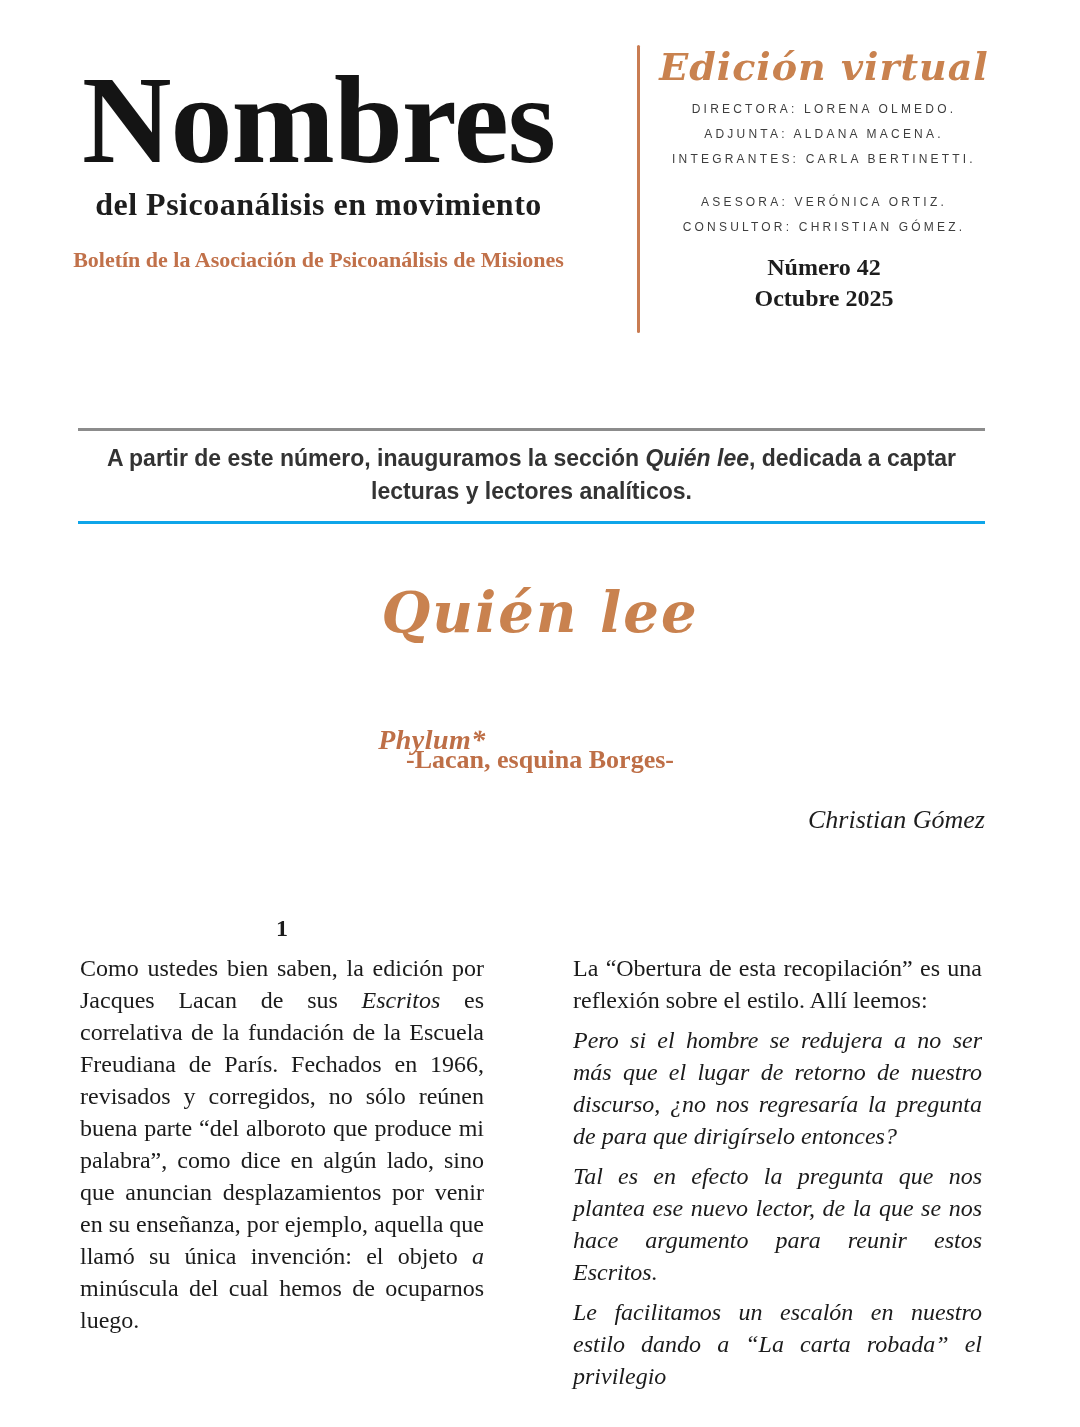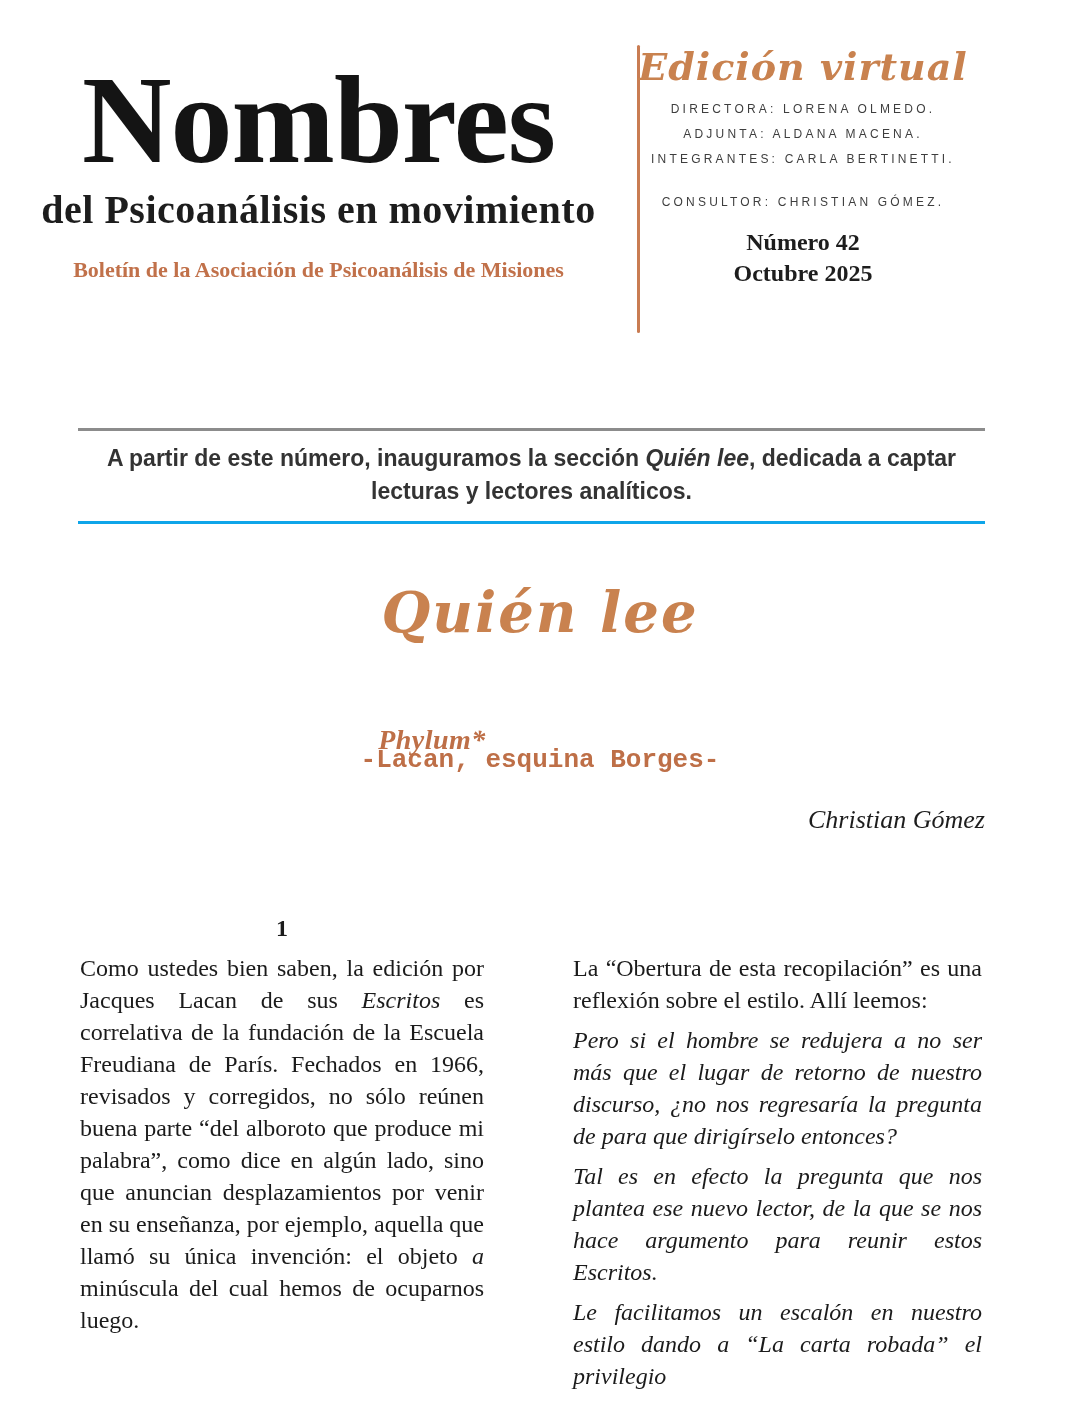--- a/index.html
+++ b/index.html
@@ -24,7 +24,7 @@
 
   
   .vrule { position:absolute; top:45px; left:637px; width:3px; height:288px; background:#C97C52; border-radius:2px; }
-  .edition { position:absolute; top:45px; left:627px; width:352px; text-align:center; }
+  .edition { position:absolute; top:45px; left:648px; width:352px; text-align:center; }
   .e-script {
     font-family:"DejaVu Serif", serif; font-style:italic; font-weight:bold;
     font-size:38px; line-height:44px; color:#C9824F; letter-spacing:1px; margin-bottom:8px;

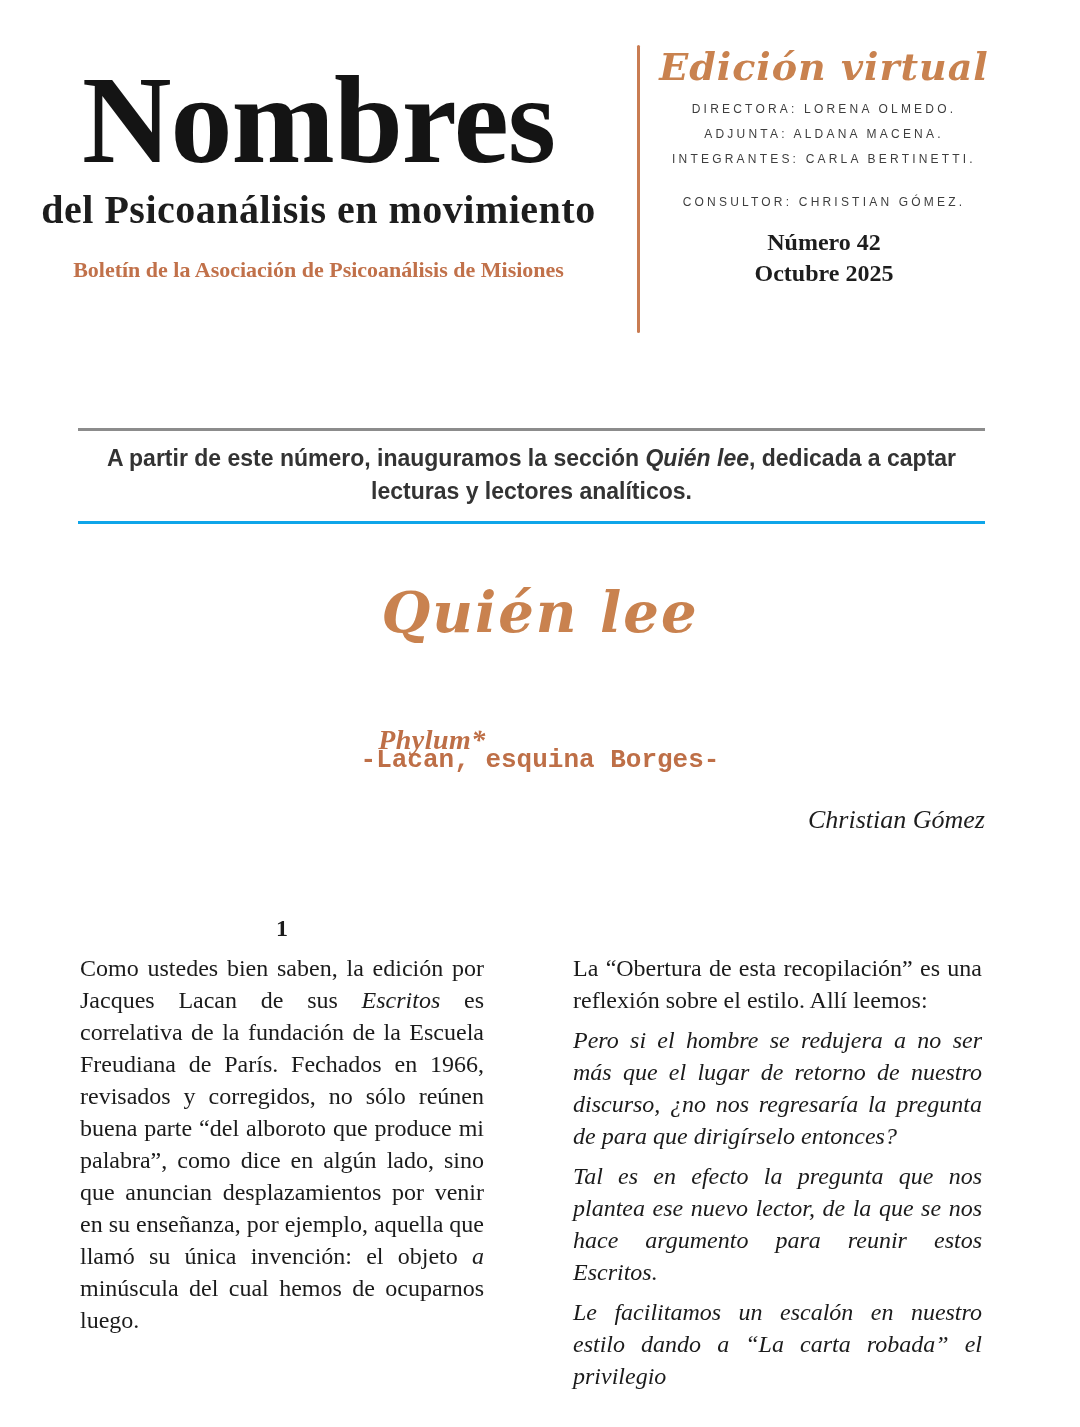--- a/index.html
+++ b/index.html
@@ -16,7 +16,7 @@
     line-height:1.02; color:#141414; letter-spacing:-1px;
   }
   .m-sub {
-    margin-top:2px; font-weight:bold; font-size:40px; color:#1d1d1d; letter-spacing:0.5px;
+    margin-top:2px; font-weight:bold; font-size:32px; color:#1d1d1d; letter-spacing:0.5px;
   }
   .m-tag {
     margin-top:24px; font-weight:bold; font-size:22px; color:#C1714A;

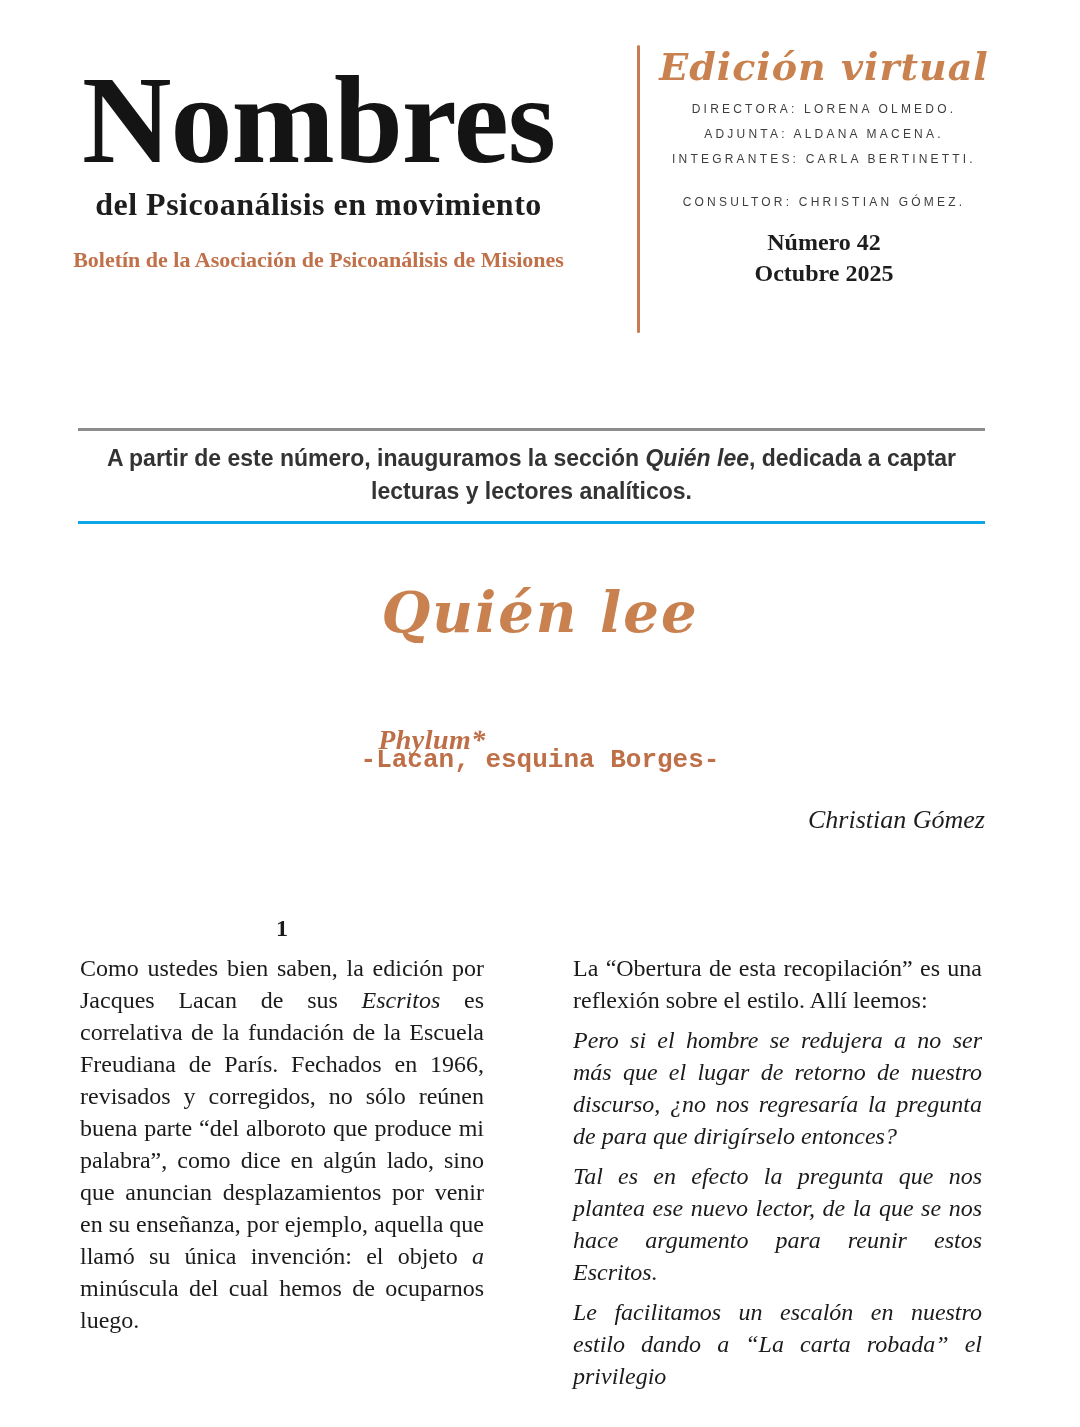--- a/index.html
+++ b/index.html
@@ -102,6 +102,7 @@
     </div>
     <div class="e-gap"></div>
     <div class="e-advisors">
+      <div>ASESORA: VERÓNICA ORTIZ.</div>
       <div>CONSULTOR: CHRISTIAN GÓMEZ.</div>
     </div>
     <div class="e-issue">Número 42</div>

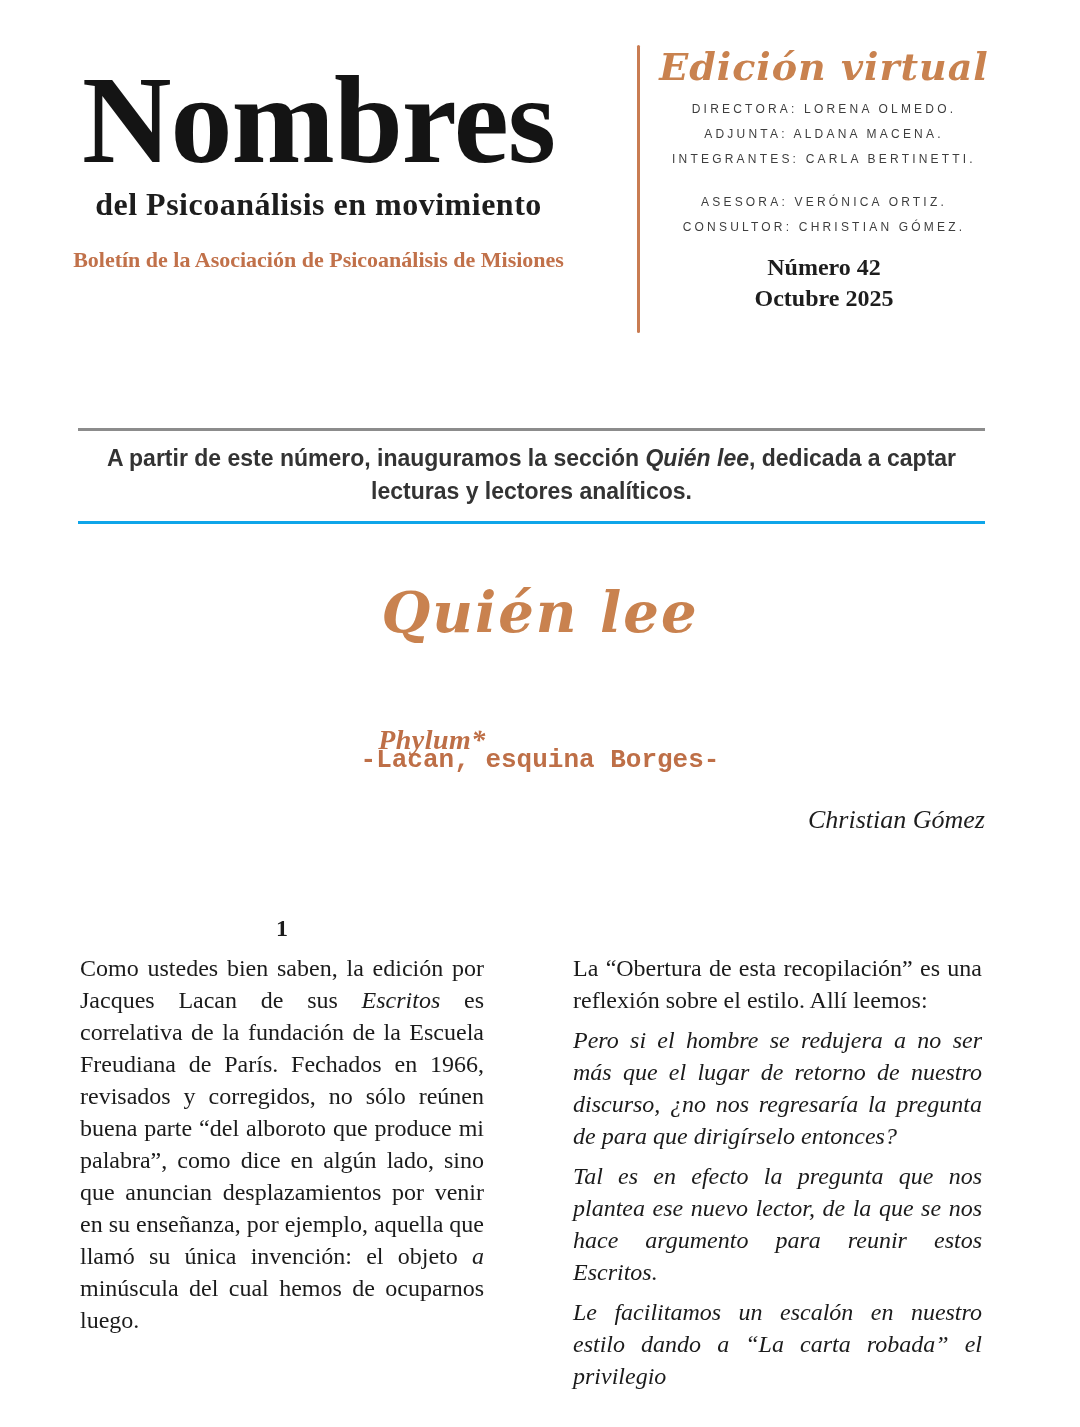--- a/index.html
+++ b/index.html
@@ -61,7 +61,7 @@
   }
   .sec-subhead {
     position:absolute; top:745px; left:0; width:1080px; text-align:center;
-    font-weight:bold; font-size:26px; color:#BE6F47;font-family:Liberation Mono, monospace;
+    font-weight:bold; font-size:26px; color:#BE6F47;
   }
   .author {
     position:absolute; top:805px; left:78px; width:907px; text-align:right;

